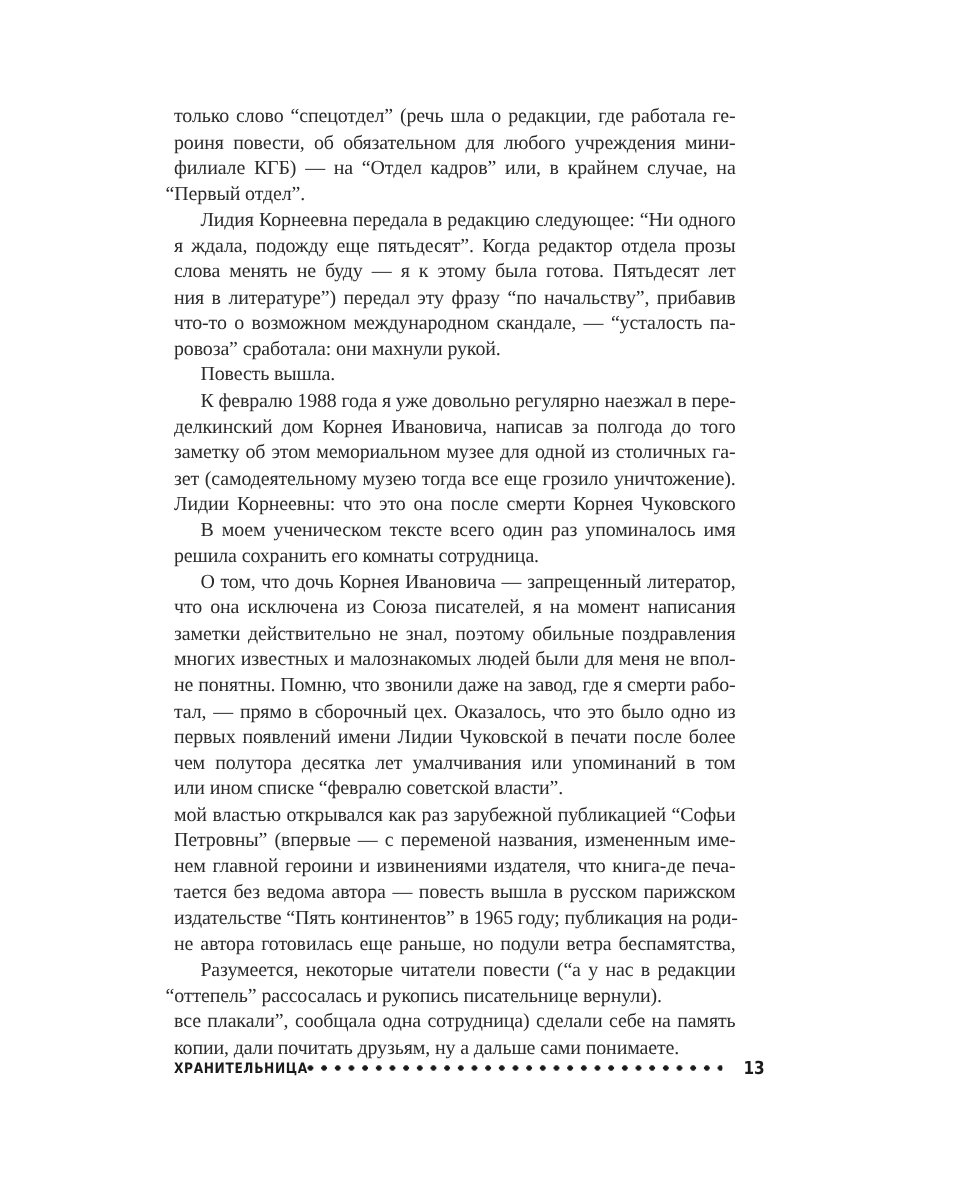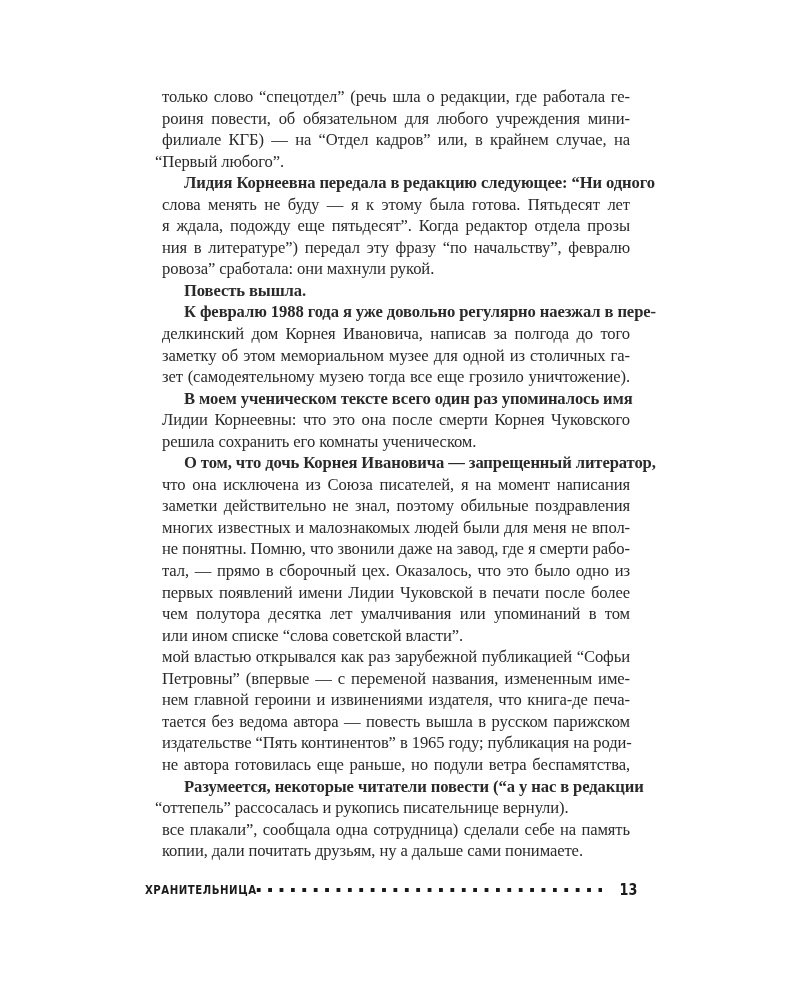--- a/index.html
+++ b/index.html
@@ -16,7 +16,7 @@
   }
   .page {
     position: absolute;
-    left: 162px;
+    left: 145px;
     top: 86px;
     width: 468px;
   }

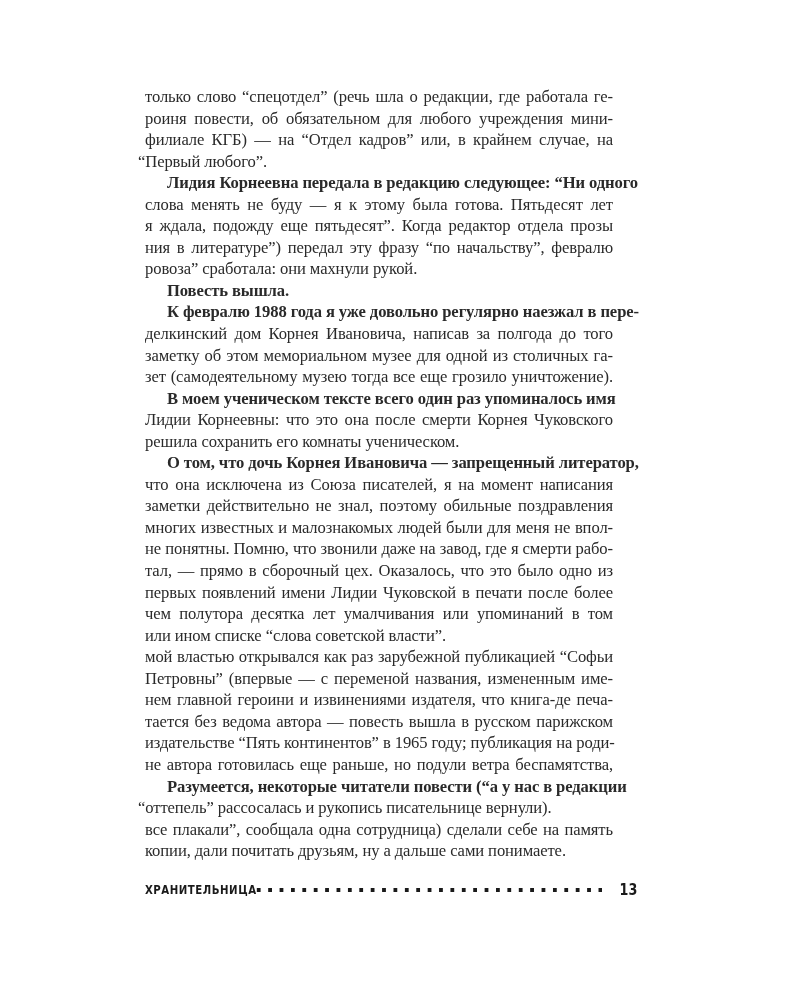--- a/index.html
+++ b/index.html
@@ -83,7 +83,7 @@
   <div class="line">только слово “спецотдел” (речь шла о редакции, где работала ге-</div>
   <div class="line">роиня повести, об обязательном для любого учреждения мини-</div>
   <div class="line">филиале КГБ) — на “Отдел кадров” или, в крайнем случае, на</div>
-  <div class="line last hang">“Первый любого”.</div>
+  <div class="line last hang">“Первый отдел”.</div>
 
   <div class="line indent">Лидия Корнеевна передала в редакцию следующее: “Ни одного</div>
   <div class="line">слова менять не буду — я к этому была готова. Пятьдесят лет</div>

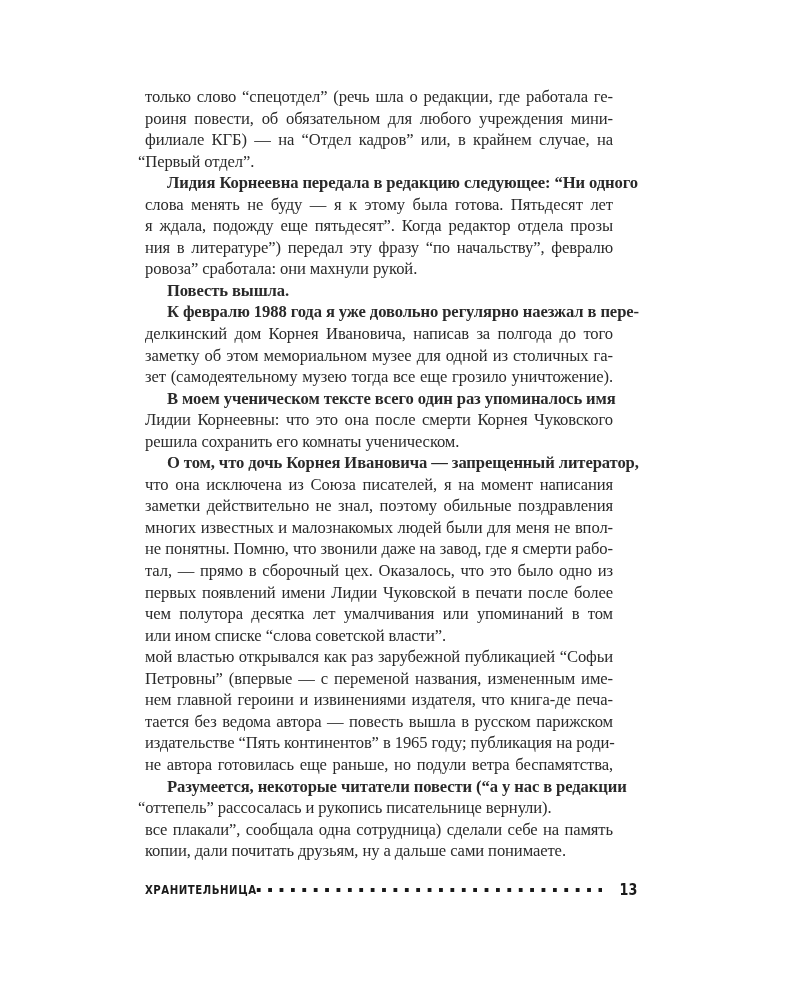--- a/index.html
+++ b/index.html
@@ -35,7 +35,6 @@
   }
   .line.indent {
     padding-left: 22px;
-    font-weight: bold;
   }
   .line.hang {
     margin-left: -7px;

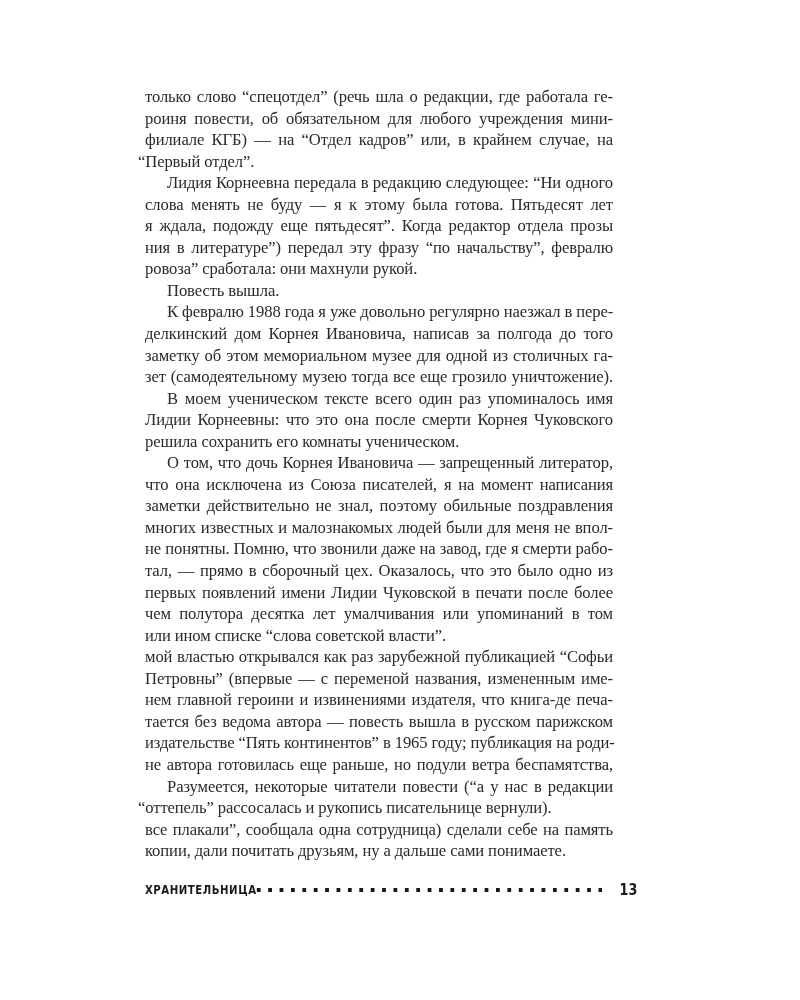--- a/index.html
+++ b/index.html
@@ -85,8 +85,8 @@
   <div class="line last hang">“Первый отдел”.</div>
 
   <div class="line indent">Лидия Корнеевна передала в редакцию следующее: “Ни одного</div>
+  <div class="line">я ждала, подожду еще пятьдесят”. Когда редактор отдела прозы</div>
   <div class="line">слова менять не буду — я к этому была готова. Пятьдесят лет</div>
-  <div class="line">я ждала, подожду еще пятьдесят”. Когда редактор отдела прозы</div>
   <div class="line">ния в литературе”) передал эту фразу “по начальству”, февралю</div>
   <div class="line last">ровоза” сработала: они махнули рукой.</div>
 

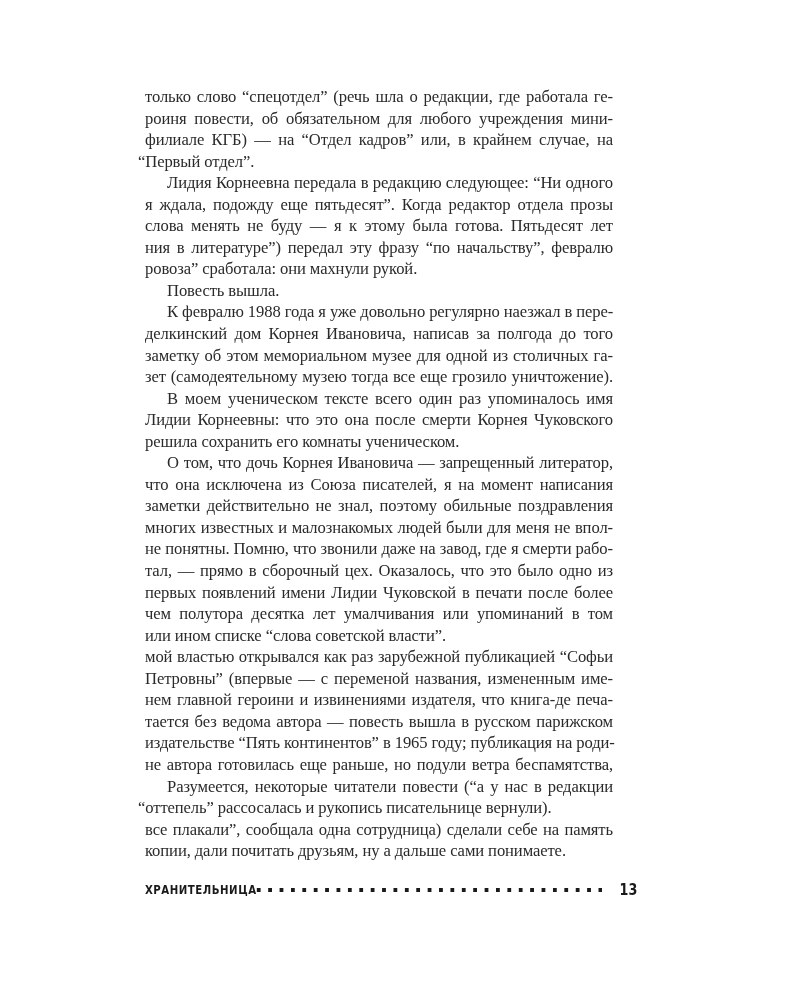--- a/index.html
+++ b/index.html
@@ -87,7 +87,7 @@
   <div class="line indent">Лидия Корнеевна передала в редакцию следующее: “Ни одного</div>
   <div class="line">я ждала, подожду еще пятьдесят”. Когда редактор отдела прозы</div>
   <div class="line">слова менять не буду — я к этому была готова. Пятьдесят лет</div>
-  <div class="line">ния в литературе”) передал эту фразу “по начальству”, февралю</div>
+  <div class="line">ния в литературе”) передал эту фразу “по начальству”, прибавив</div>
   <div class="line last">ровоза” сработала: они махнули рукой.</div>
 
   <div class="line indent last">Повесть вышла.</div>

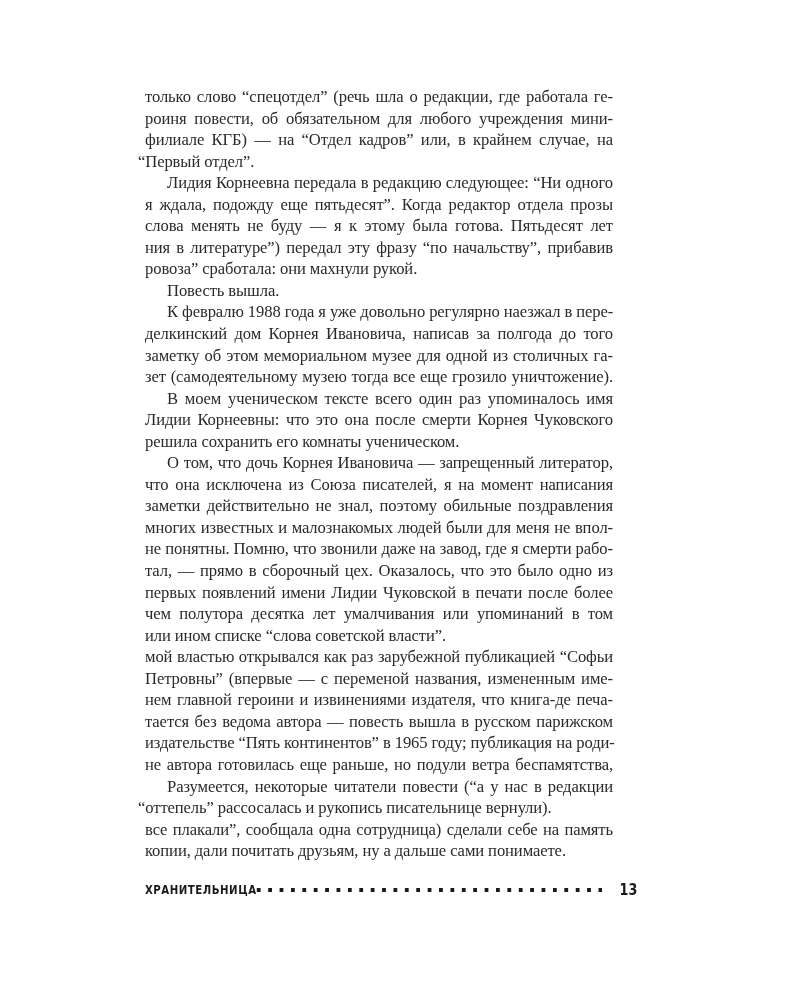--- a/index.html
+++ b/index.html
@@ -88,6 +88,7 @@
   <div class="line">я ждала, подожду еще пятьдесят”. Когда редактор отдела прозы</div>
   <div class="line">слова менять не буду — я к этому была готова. Пятьдесят лет</div>
   <div class="line">ния в литературе”) передал эту фразу “по начальству”, прибавив</div>
+  <div class="line">что-то о возможном международном скандале, — “усталость па-</div>
   <div class="line last">ровоза” сработала: они махнули рукой.</div>
 
   <div class="line indent last">Повесть вышла.</div>

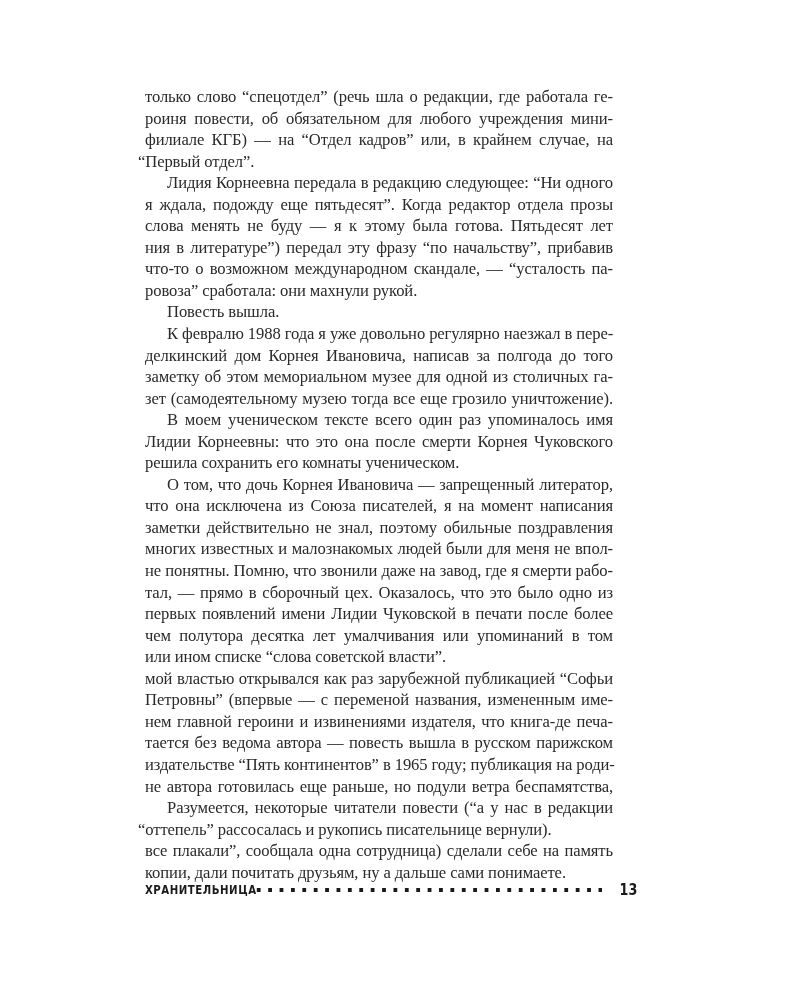--- a/index.html
+++ b/index.html
@@ -98,8 +98,8 @@
   <div class="line">заметку об этом мемориальном музее для одной из столичных га-</div>
   <div class="line">зет (самодеятельному музею тогда все еще грозило уничтожение).</div>
 
+  <div class="line">Лидии Корнеевны: что это она после смерти Корнея Чуковского</div>
   <div class="line indent">В моем ученическом тексте всего один раз упоминалось имя</div>
-  <div class="line">Лидии Корнеевны: что это она после смерти Корнея Чуковского</div>
   <div class="line last">решила сохранить его комнаты ученическом.</div>
 
   <div class="line indent">О том, что дочь Корнея Ивановича — запрещенный литератор,</div>

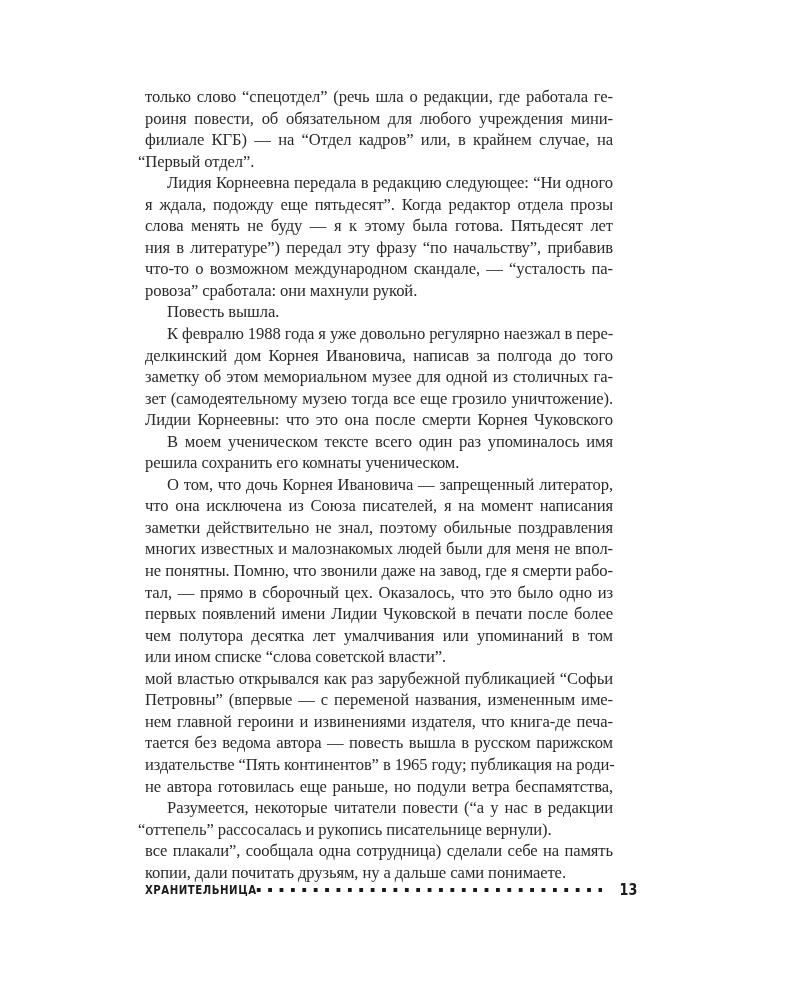--- a/index.html
+++ b/index.html
@@ -100,7 +100,7 @@
 
   <div class="line">Лидии Корнеевны: что это она после смерти Корнея Чуковского</div>
   <div class="line indent">В моем ученическом тексте всего один раз упоминалось имя</div>
-  <div class="line last">решила сохранить его комнаты ученическом.</div>
+  <div class="line last">решила сохранить его комнаты сотрудница.</div>
 
   <div class="line indent">О том, что дочь Корнея Ивановича — запрещенный литератор,</div>
   <div class="line">что она исключена из Союза писателей, я на момент написания</div>

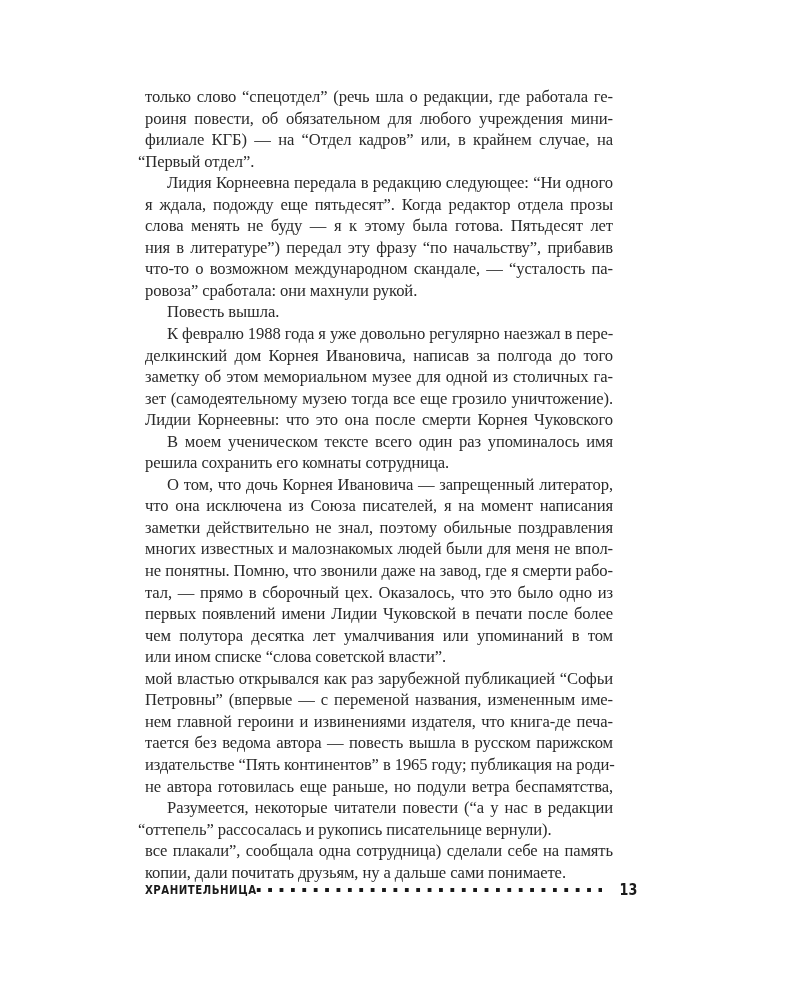--- a/index.html
+++ b/index.html
@@ -110,7 +110,7 @@
   <div class="line">тал, — прямо в сборочный цех. Оказалось, что это было одно из</div>
   <div class="line">первых появлений имени Лидии Чуковской в печати после более</div>
   <div class="line">чем полутора десятка лет умалчивания или упоминаний в том</div>
-  <div class="line last">или ином списке “слова советской власти”.</div>
+  <div class="line last">или ином списке “февралю советской власти”.</div>
 
   <div class="line">мой властью открывался как раз зарубежной публикацией “Софьи</div>
   <div class="line">Петровны” (впервые — с переменой названия, измененным име-</div>

